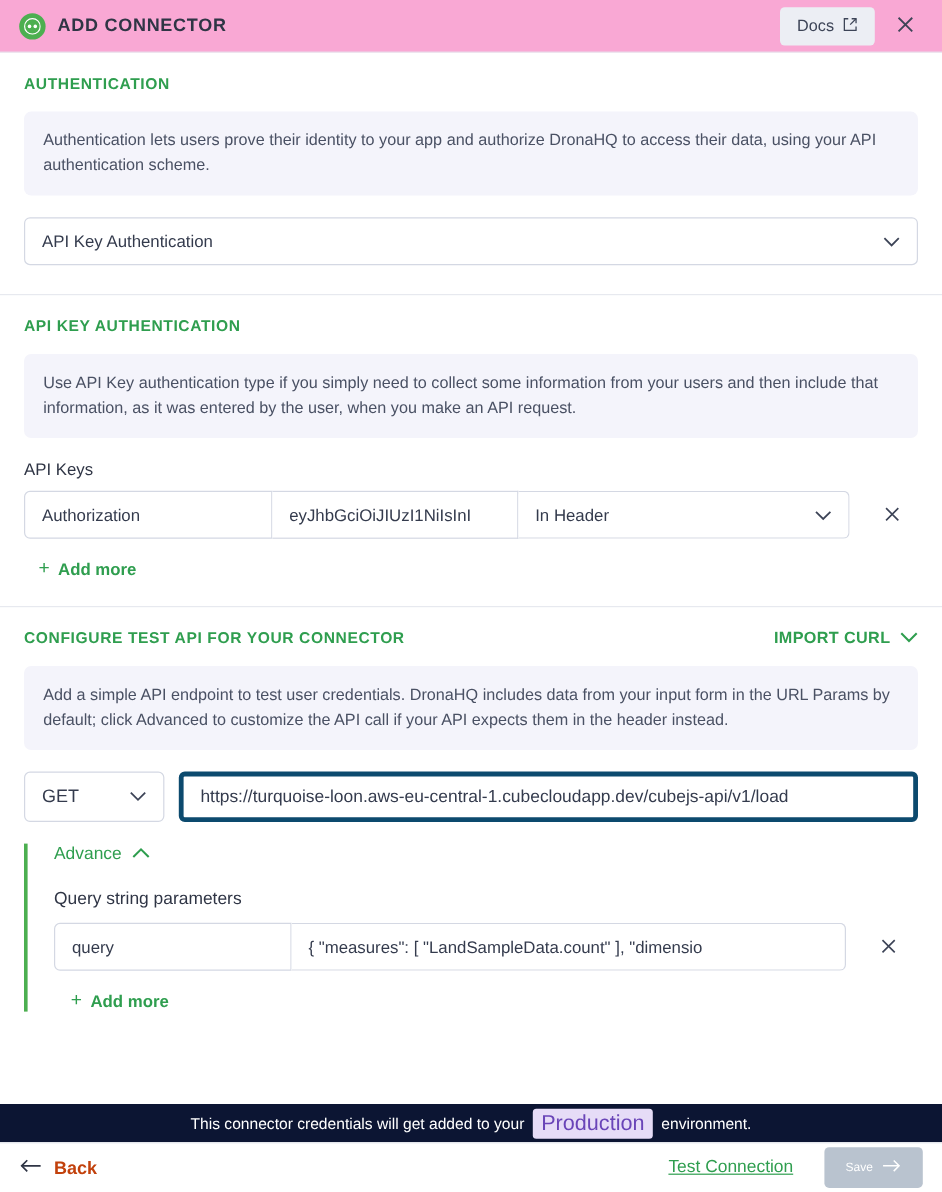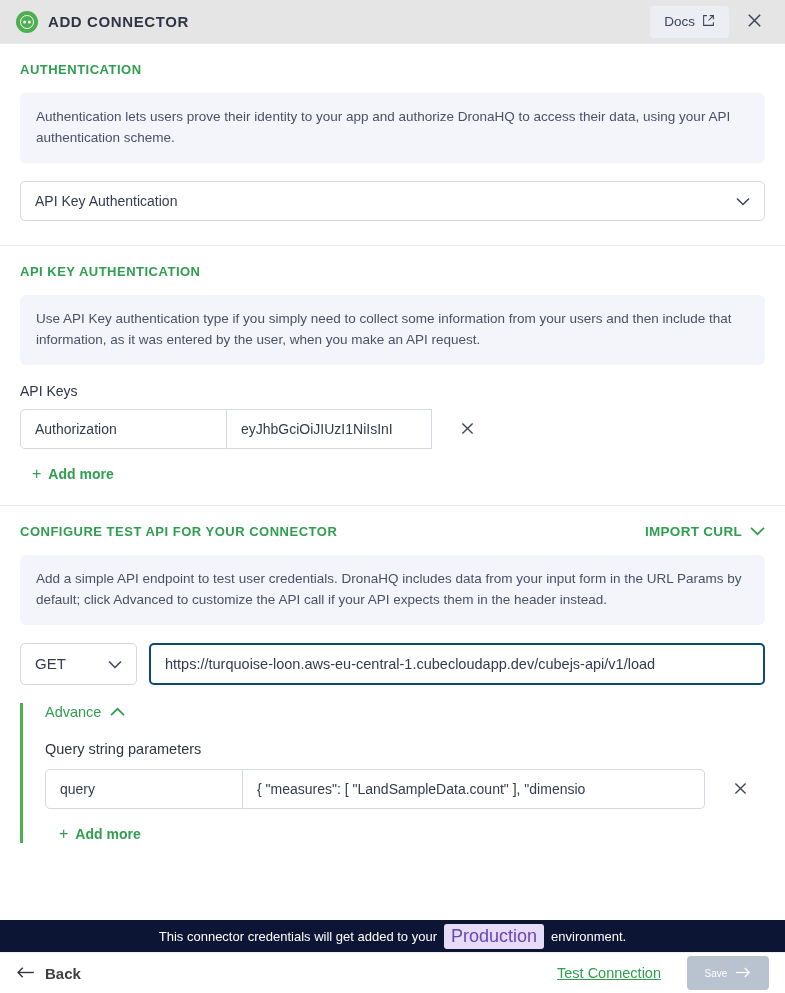--- a/index.html
+++ b/index.html
@@ -21,7 +21,7 @@
     align-items: center;
     padding: 0 16px;
     border-bottom: 1px solid #e7e9ef;
-    background: #e5e5e5;
+    background: #f9a8d4;
   }
   .logo {
     width: 22px; height: 22px;

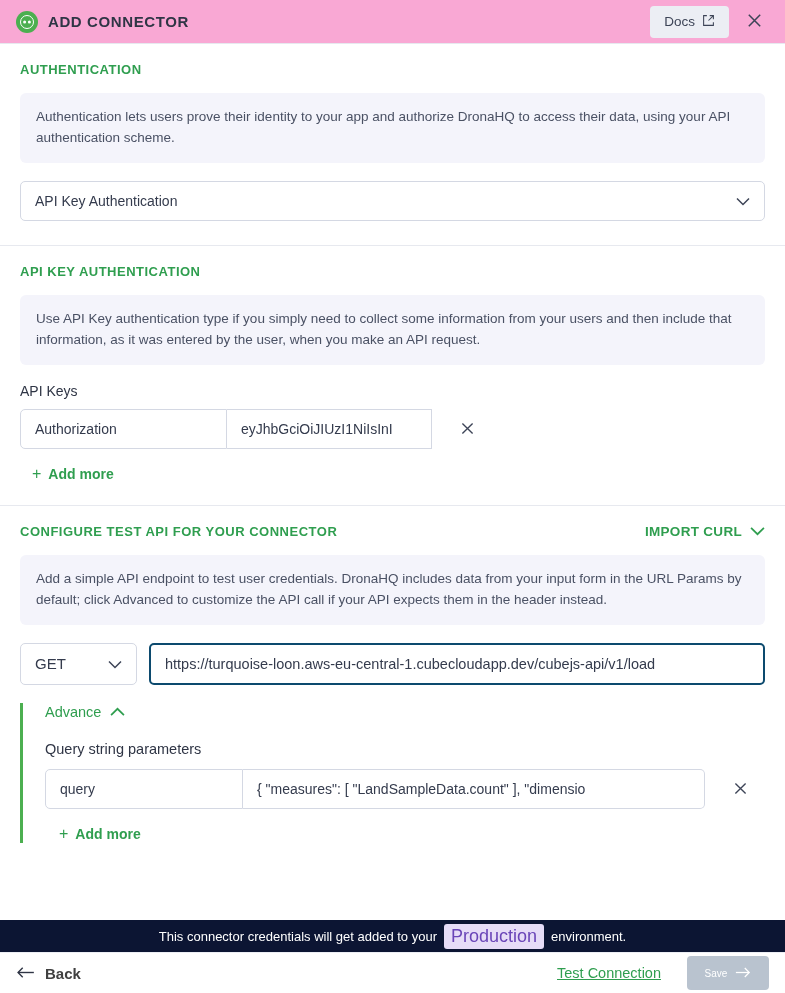--- a/index.html
+++ b/index.html
@@ -370,6 +370,14 @@
     <div class="kv-row">
       <div class="field key">Authorization</div>
       <div class="field val">eyJhbGciOiJIUzI1NiIsInI</div>
+      <div class="field loc">
+        <span>In Header</span>
+        <span class="chev">
+          <svg width="14" height="9" viewBox="0 0 14 9" aria-hidden="true">
+              <path d="M1 1.5L7 7.5L13 1.5" fill="none" stroke="#3d4457" stroke-width="1.5"></path>
+            </svg>
+        </span>
+      </div>
       <div class="x-btn">
         <svg width="17" height="17" viewBox="0 0 20 20" aria-hidden="true">
             <path d="M4 4L16 16M16 4L4 16" stroke="#3d4457" stroke-width="1.6" fill="none"></path>

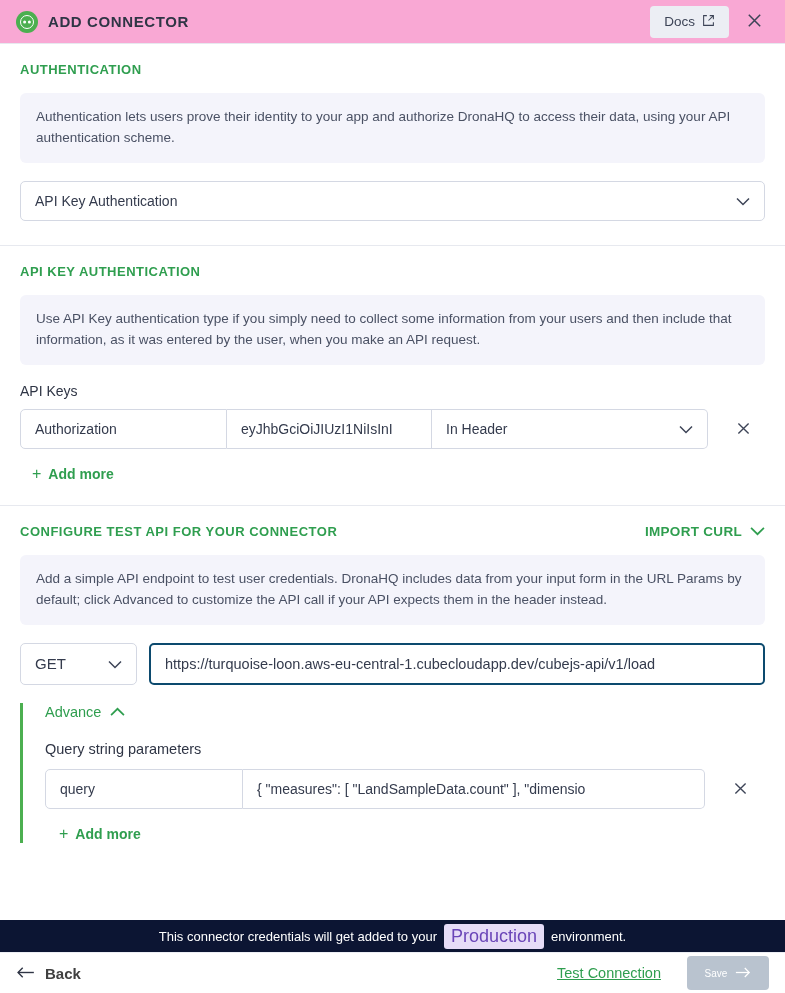--- a/index.html
+++ b/index.html
@@ -212,7 +212,7 @@
   .url-box {
     flex: 1;
     height: 42px;
-    border: 2px solid #0c4a6e;
+    border: 4px solid #0c4a6e;
     border-radius: 5px;
     margin-left: 12px;
     display: flex;

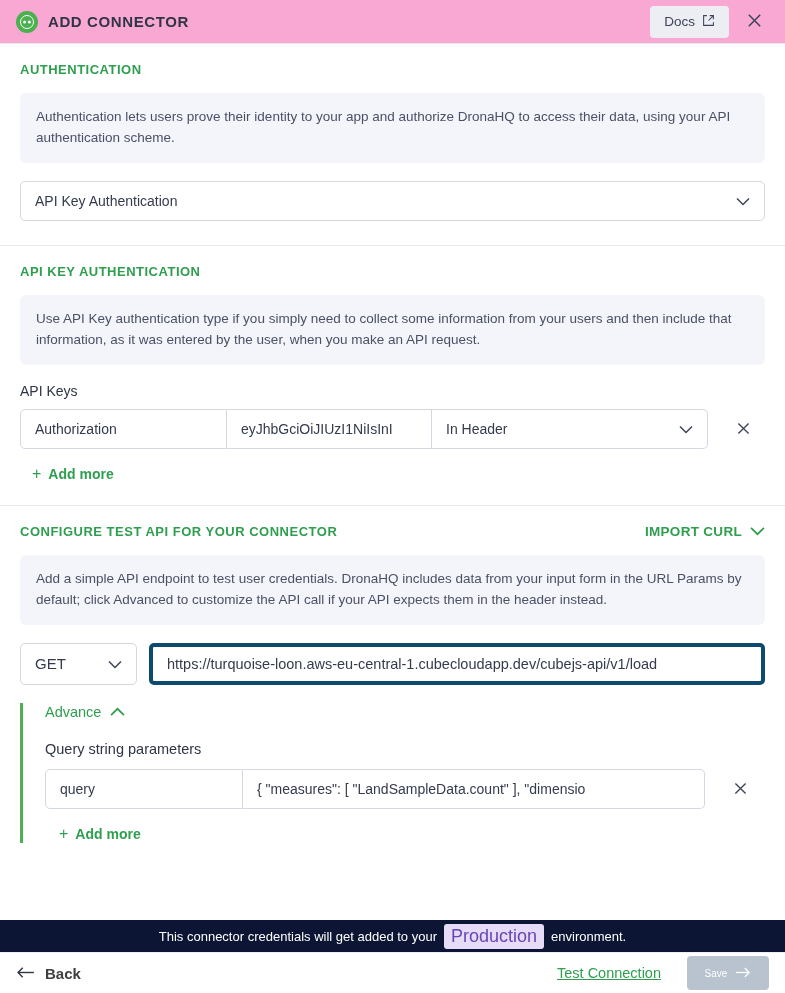--- a/index.html
+++ b/index.html
@@ -285,7 +285,7 @@
     gap: 10px;
     font-size: 15px;
     font-weight: bold;
-    color: #404040;
+    color: #c2410c;
     cursor: pointer;
   }
   .test-conn {

